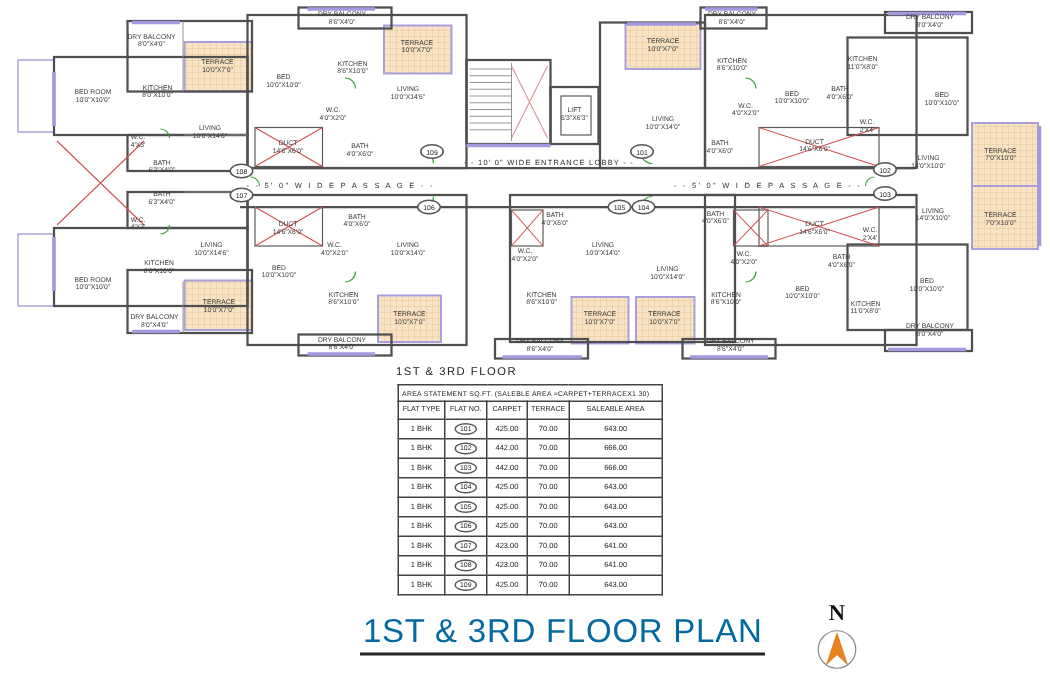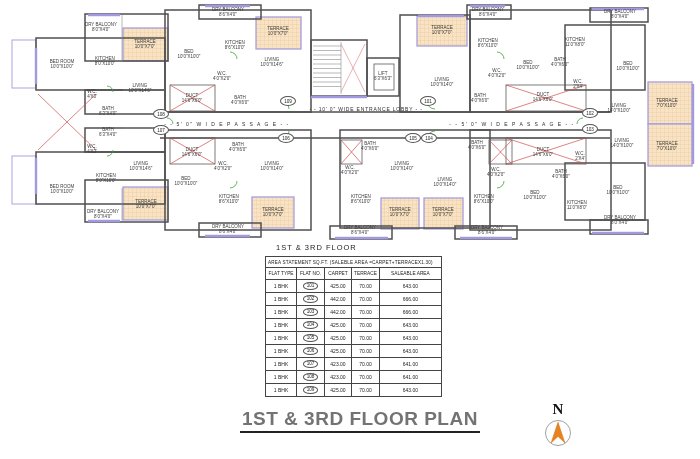--- a/index.html
+++ b/index.html
@@ -17,7 +17,7 @@
         letter-spacing:1.5px;color:#2d2d2d;white-space:nowrap;z-index:5;}
   .lobby{position:absolute;transform:translate(-50%,-50%);font-size:5px;
         letter-spacing:0.8px;color:#2d2d2d;white-space:nowrap;z-index:5;}
-  .floor-heading{position:absolute;left:276px;top:243px;font-size:7.5px;
+  .floor-heading{position:absolute;left:264px;top:243px;font-size:7.5px;
         letter-spacing:1px;color:#222;}
   #area-table{position:absolute;left:265px;top:256px;border-collapse:collapse;
         background:#fff;font-size:5px;color:#222;}

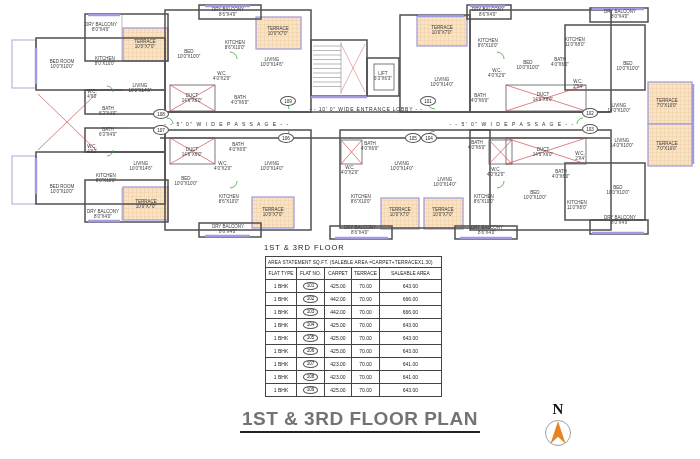--- a/index.html
+++ b/index.html
@@ -29,7 +29,7 @@
   .oval{display:inline-block;border:0.6px solid #555;border-radius:50%;
         padding:0 3px;font-size:4.6px;line-height:6px;}
   .main-title{position:absolute;left:240px;top:408px;width:220px;text-align:center;z-index:8;}
-  .main-title span{display:inline-block;font-size:19px;font-weight:bold;color:#737373;
+  .main-title span{display:inline-block;font-size:22px;font-weight:normal;color:#0369a1;
         letter-spacing:0.5px;border-bottom:2px solid #222;padding:0 2px 1px 2px;white-space:nowrap;}
   .north{position:absolute;left:540px;top:402px;width:36px;text-align:center;z-index:8;}
   .north .n-letter{font-family:"Liberation Serif", serif;font-weight:bold;

